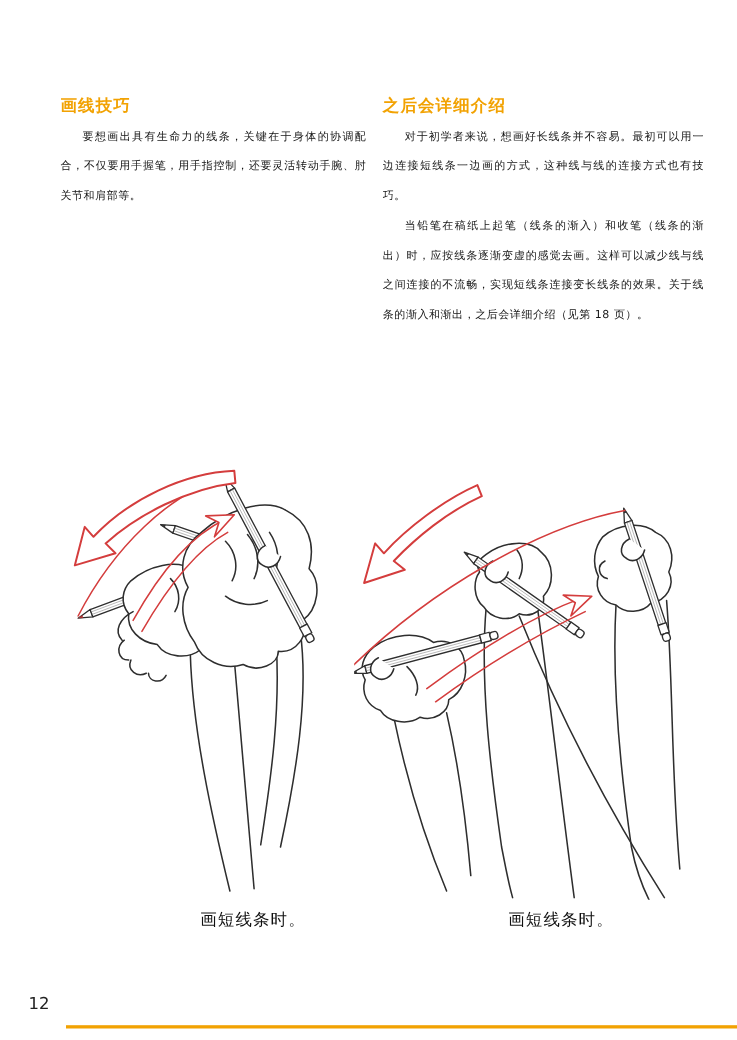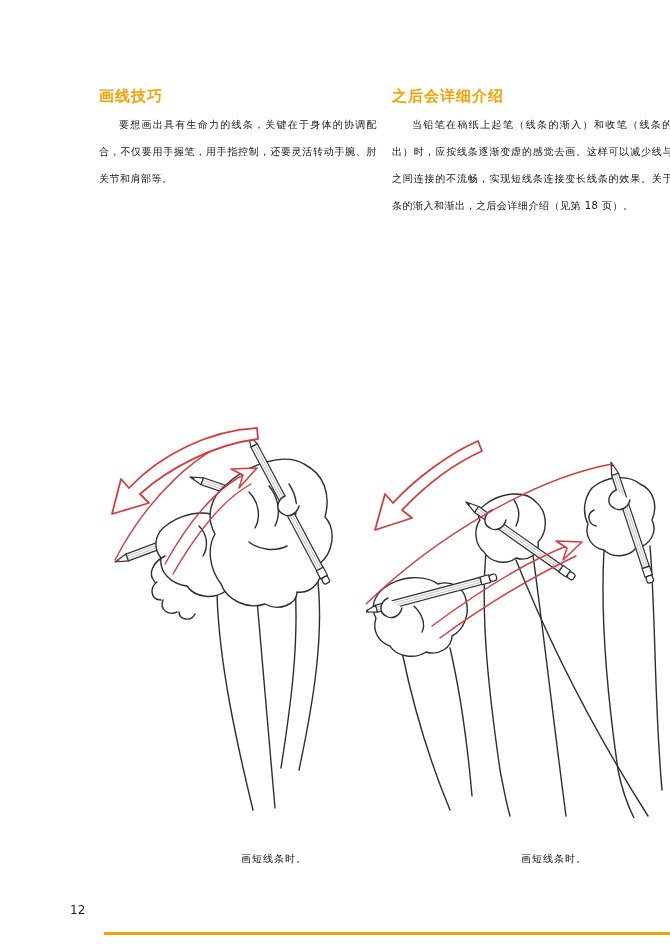--- a/index.html
+++ b/index.html
@@ -12,7 +12,7 @@
     color: #1b1b1b;
     overflow: hidden;
   }
-  .page { position: absolute; inset: 0; background: #fff; margin-left: 44px; }
+  .page { position: absolute; inset: 0; background: #fff; }
 
   .col { position: absolute; top: 86px; }
   .col-left  { left: 55px;  width: 278px; }

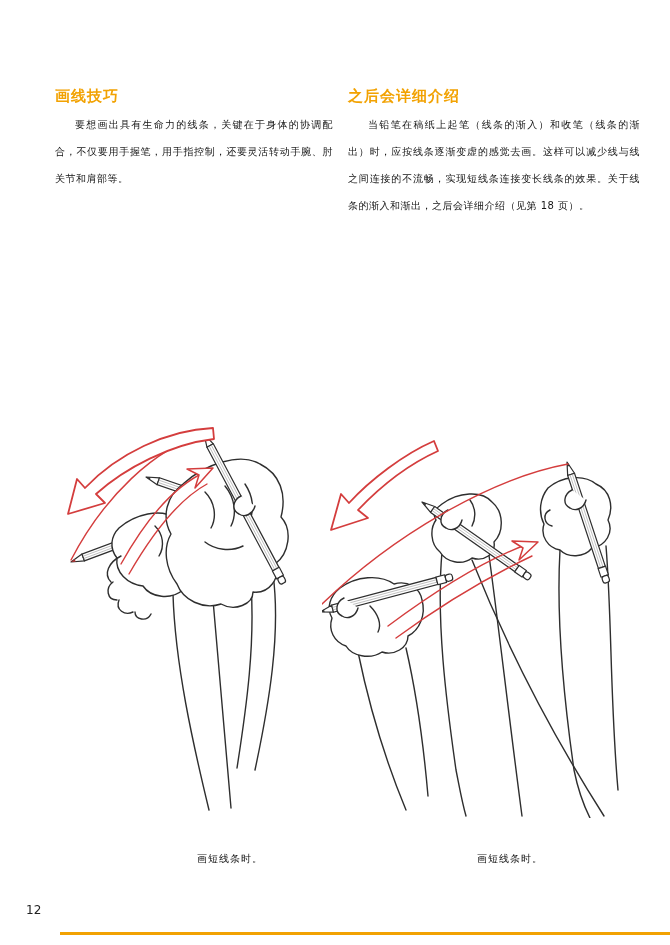--- a/index.html
+++ b/index.html
@@ -87,6 +87,7 @@
 
   <div class="col col-right">
     <h2 class="heading">之后会详细介绍</h2>
+    <p class="body-text">对于初学者来说，想画好长线条并不容易。最初可以用一边连接短线条一边画的方式，这种线与线的连接方式也有技巧。</p>
     <p class="body-text">当铅笔在稿纸上起笔（线条的渐入）和收笔（线条的渐出）时，应按线条逐渐变虚的感觉去画。这样可以减少线与线之间连接的不流畅，实现短线条连接变长线条的效果。关于线条的渐入和渐出，之后会详细介绍（见第 18 页）。</p>
   </div>
 

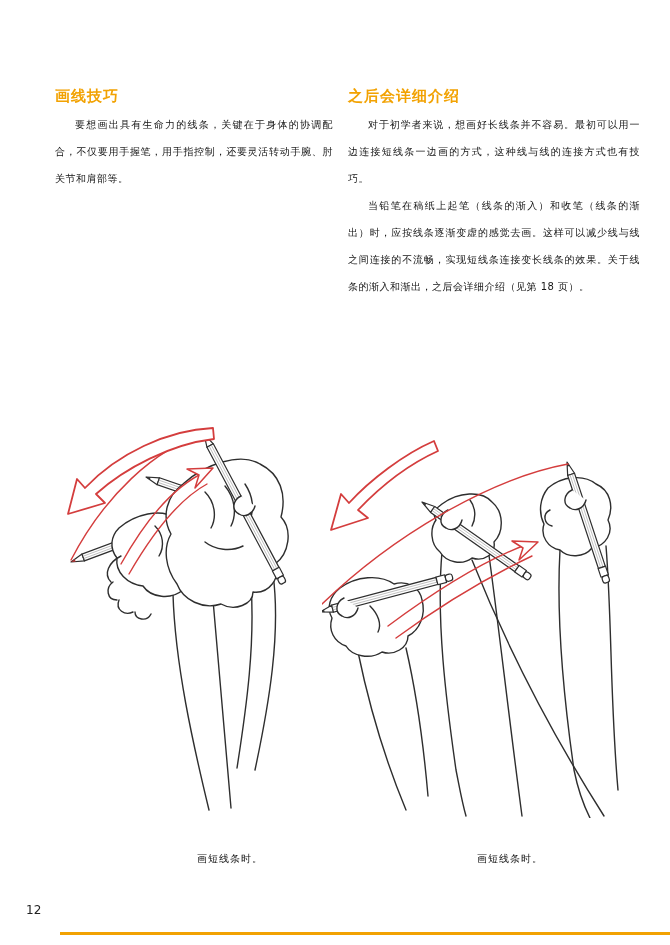--- a/index.html
+++ b/index.html
@@ -42,9 +42,9 @@
 
   .caption {
     position: absolute;
-    top: 852px;
+    top: 827px;
     width: 180px;
-    font-size: 10px;
+    font-size: 15px;
     letter-spacing: 1px;
     color: #111;
     text-align: center;

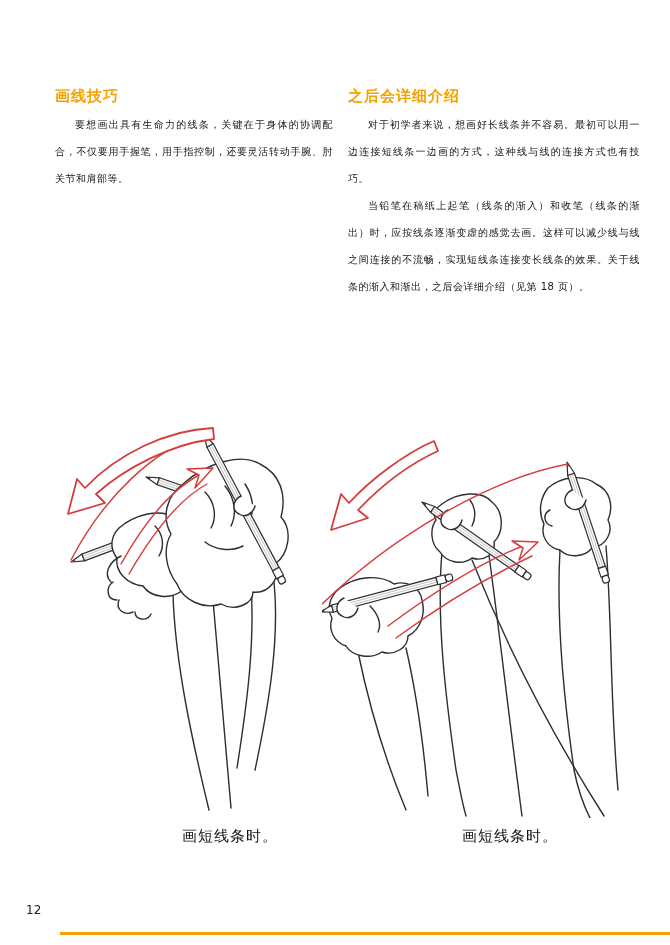--- a/index.html
+++ b/index.html
@@ -55,7 +55,7 @@
   .page-number {
     position: absolute;
     left: 26px; top: 903px;
-    font-size: 12px;
+    font-size: 15px;
     color: #222;
   }
   .footer-bar {

